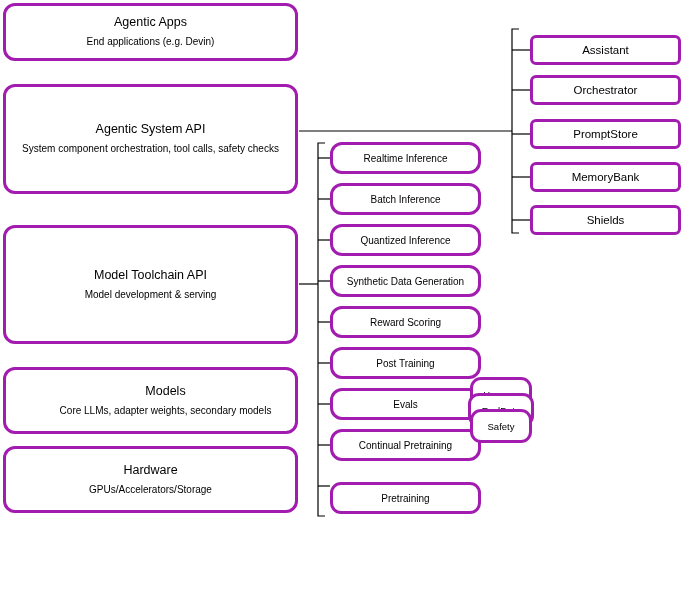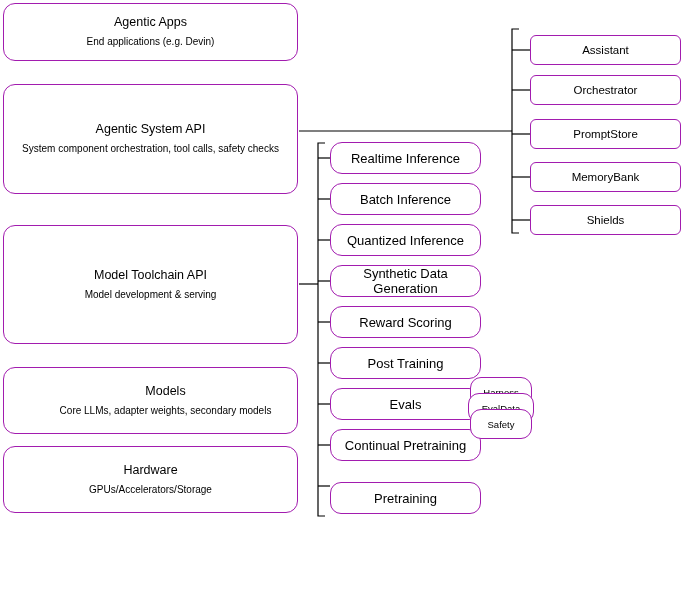--- a/index.html
+++ b/index.html
@@ -18,7 +18,7 @@
   .box {
     position: absolute;
     box-sizing: border-box;
-    border: 1px solid #a21caf;
+    border: 3px solid #a21caf;
     background: #ffffff;
     display: flex;
     flex-direction: column;

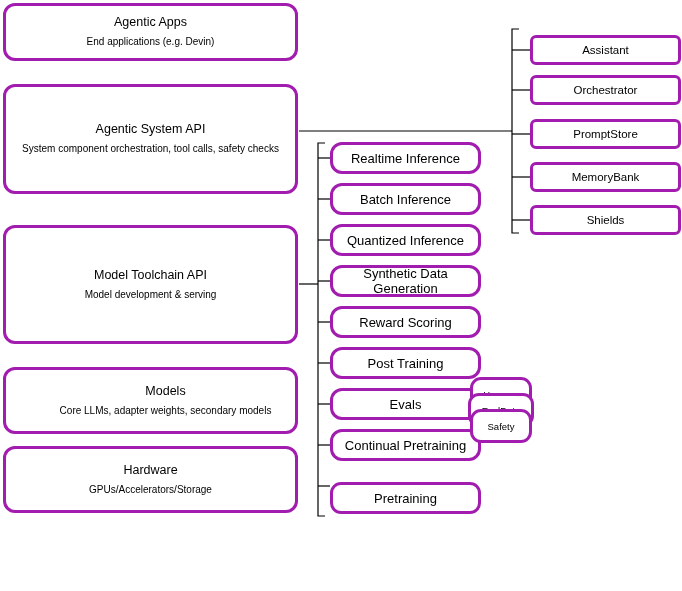--- a/index.html
+++ b/index.html
@@ -47,7 +47,7 @@
     left: 330px;
     width: 151px;
     height: 32px;
-    font-size: 13px;
+    font-size: 10px;
   }
   .right-box {
     border-radius: 6px;

